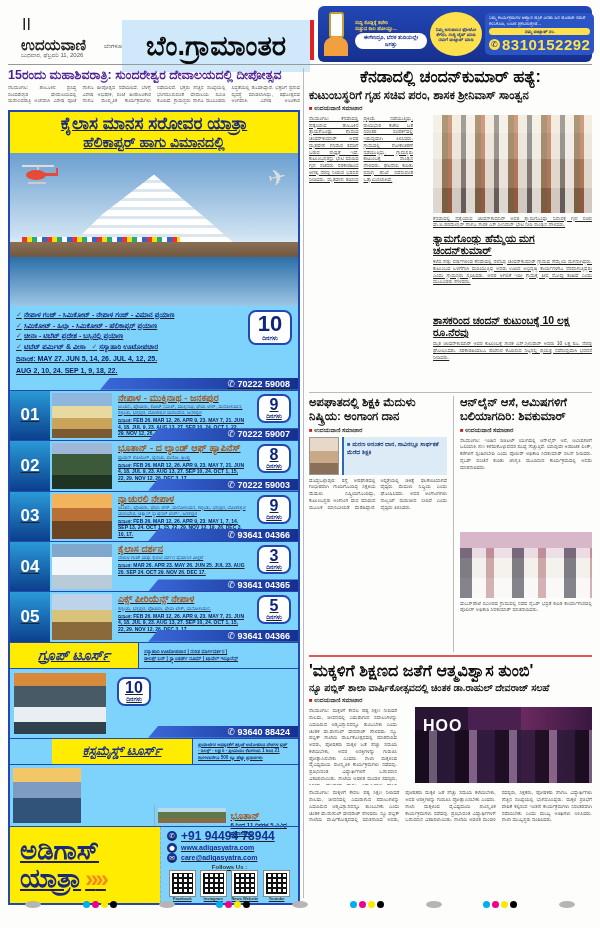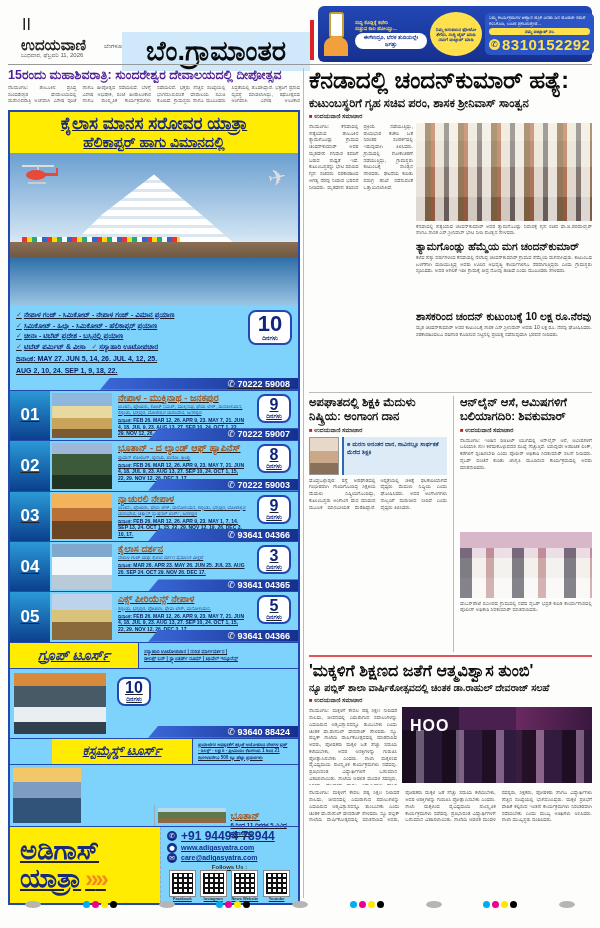--- a/index.html
+++ b/index.html
@@ -157,7 +157,7 @@
   <div class="abs papername" style="left:21px;top:36px;">ಉದಯವಾಣಿ</div>
   <div class="abs edition" style="left:100px;top:43px;">ಬೆಂಗಳೂರು</div>
   <div class="abs dateline" style="left:21px;top:52px;">ಬುಧವಾರ, ಫೆಬ್ರವರಿ 11, 2026</div>
-  <div class="abs section-banner" style="left:122px;top:32px;width:188px;height:39px;">ಬೆಂ.ಗ್ರಾಮಾಂತರ</div>
+  <div class="abs section-banner" style="left:122px;top:20px;width:188px;height:52px;">ಬೆಂ.ಗ್ರಾಮಾಂತರ</div>
   <div class="abs section-redbar" style="left:310px;top:20px;height:40px;"></div>
   <div class="abs mast-rule" style="left:8px;top:64px;width:584px;"></div>
 

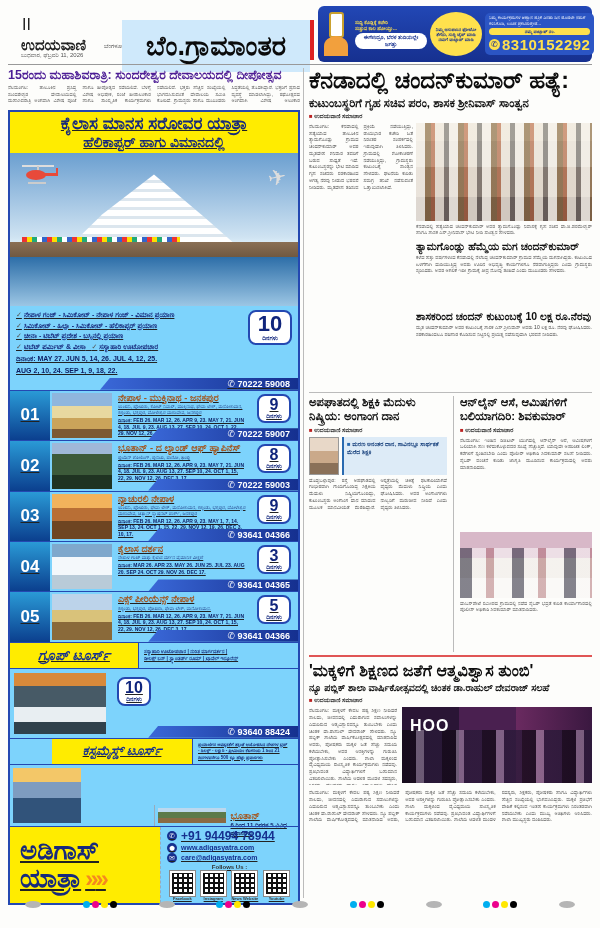--- a/index.html
+++ b/index.html
@@ -113,7 +113,7 @@
   .qrlabel{font-size:4px;color:#333;font-weight:bold;}
 
   
-  .main-head{font-size:23px;font-weight:bold;color:#0d0d0d;line-height:1.12;}
+  .main-head{font-size:16px;font-weight:bold;color:#0d0d0d;line-height:1.12;text-align:center;}
   .main-sub{font-size:11.5px;font-weight:bold;color:#111;margin-top:3px;}
   .byline{font-size:6px;font-weight:bold;color:#333;margin:3px 0;}
   .byline .sq{color:#b22;}

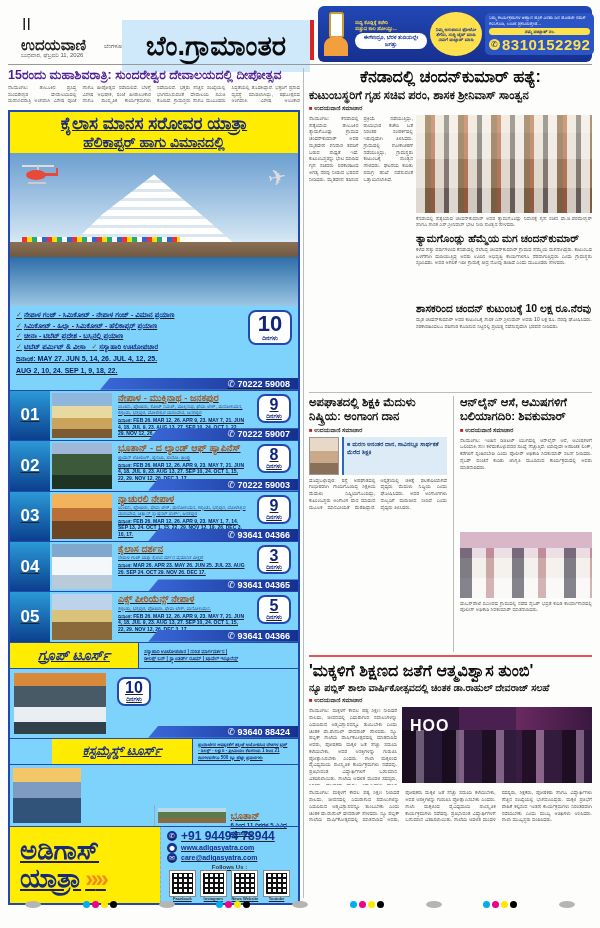--- a/index.html
+++ b/index.html
@@ -401,7 +401,7 @@
     <div class="main-head">ಕೆನಡಾದಲ್ಲಿ ಚಂದನ್‌ಕುಮಾರ್ ಹತ್ಯೆ:</div>
     <div class="main-sub">ಕುಟುಂಬಸ್ಥರಿಗೆ ಗೃಹ ಸಚಿವ ಪರಂ, ಶಾಸಕ ಶ್ರೀನಿವಾಸ್ ಸಾಂತ್ವನ</div>
     <div class="byline"><span class="sq">■</span> <span>ಉದಯವಾಣಿ ಸಮಾಚಾರ</span></div>
-    <div style="display:flex;gap:3px;">
+    <div style="display:flex;gap:20px;text-decoration:underline;">
       <div style="width:104px;flex:none;">
         <div class="bodytxt" style="height:244px;overflow:hidden;column-count:2;column-gap:5px;">ನೆಲಮಂಗಲ: ಕೆನಡಾದಲ್ಲಿ ಹತ್ಯೆಯಾದ ತಾಲೂಕಿನ ತ್ಯಾಮಗೊಂಡ್ಲು ಗ್ರಾಮದ ಚಂದನ್‌ಕುಮಾರ್ ಅವರ ಮೃತದೇಹ ಶನಿವಾರ ತವರಿಗೆ ಬರುವ ಸಾಧ್ಯತೆ ಇದೆ. ಕುಟುಂಬಸ್ಥರನ್ನು ಭೇಟಿ ಮಾಡಿದ ಗೃಹ ಸಚಿವರು ಸರಕಾರದಿಂದ ಅಗತ್ಯ ನೆರವು ನೀಡುವ ಭರವಸೆ ನೀಡಿದರು. ಮೃತದೇಹ ತರಿಸುವ ಪ್ರಕ್ರಿಯೆ ನಡೆಯುತ್ತಿದ್ದು, ರಾಯಭಾರ ಕಚೇರಿ ಜತೆ ನಿರಂತರ ಸಂಪರ್ಕದಲ್ಲಿ ಇರುವುದಾಗಿ ತಿಳಿಸಿದರು. ಗ್ರಾಮದಲ್ಲಿ ಶೋಕಾಚರಣೆ ನಡೆಯುತ್ತಿದ್ದು, ಗ್ರಾಮಸ್ಥರು ಕುಟುಂಬಕ್ಕೆ ಸಾಂತ್ವನ ಹೇಳಿದರು. ಘಟನೆಯ ಕುರಿತು ಸಮಗ್ರ ತನಿಖೆ ನಡೆಸುವಂತೆ ಒತ್ತಾಯಿಸಲಾಗಿದೆ.</div>
       </div>

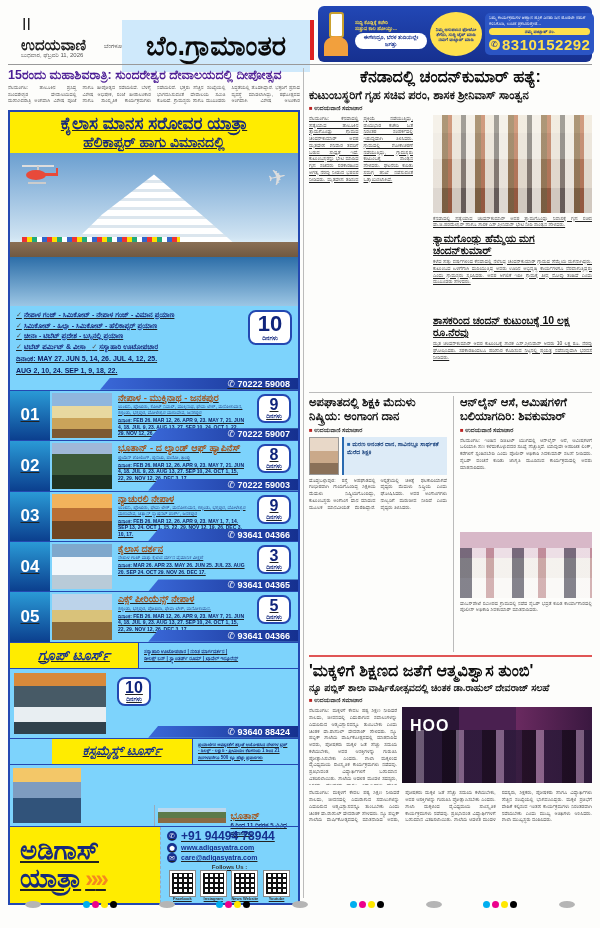--- a/index.html
+++ b/index.html
@@ -446,7 +446,7 @@
     <div class="bot-head">'ಮಕ್ಕಳಿಗೆ ಶಿಕ್ಷಣದ ಜತೆಗೆ ಆತ್ಮವಿಶ್ವಾಸ ತುಂಬಿ'</div>
     <div class="bot-sub">ನ್ಯೂ ಪಬ್ಲಿಕ್ ಶಾಲಾ ವಾರ್ಷಿಕೋತ್ಸವದಲ್ಲಿ ಚಿಂತಕ ಡಾ.ರಾಹುಲ್ ದೇವರಾಜ್ ಸಲಹೆ</div>
     <div class="byline"><span class="sq">■</span> <span>ಉದಯವಾಣಿ ಸಮಾಚಾರ</span></div>
-    <div style="display:flex;gap:5px;">
+    <div style="display:flex;gap:18px;">
       <div class="bodytxt" style="width:88px;flex:none;height:78px;overflow:hidden;">ನೆಲಮಂಗಲ: ಮಕ್ಕಳಿಗೆ ಕೇವಲ ಪಠ್ಯ ಶಿಕ್ಷಣ ನೀಡಿದರೆ ಸಾಲದು, ಜೀವನದಲ್ಲಿ ಎದುರಾಗುವ ಸವಾಲುಗಳನ್ನು ಎದುರಿಸುವ ಆತ್ಮವಿಶ್ವಾಸವನ್ನೂ ತುಂಬಬೇಕು ಎಂದು ಚಿಂತಕ ಡಾ.ರಾಹುಲ್ ದೇವರಾಜ್ ಹೇಳಿದರು. ನ್ಯೂ ಪಬ್ಲಿಕ್ ಶಾಲೆಯ ವಾರ್ಷಿಕೋತ್ಸವದಲ್ಲಿ ಮಾತನಾಡಿದ ಅವರು, ಪೋಷಕರು ಮಕ್ಕಳ ಜತೆ ಹೆಚ್ಚು ಸಮಯ ಕಳೆಯಬೇಕು, ಅವರ ಆಸಕ್ತಿಗಳನ್ನು ಗುರುತಿಸಿ ಪ್ರೋತ್ಸಾಹಿಸಬೇಕು ಎಂದರು. ಶಾಲಾ ಮಕ್ಕಳಿಂದ ವೈವಿಧ್ಯಮಯ ಸಾಂಸ್ಕೃತಿಕ ಕಾರ್ಯಕ್ರಮಗಳು ನಡೆದವು. ಪ್ರತಿಭಾವಂತ ವಿದ್ಯಾರ್ಥಿಗಳಿಗೆ ಬಹುಮಾನ ವಿತರಿಸಲಾಯಿತು. ಶಾಲೆಯ ಆಡಳಿತ ಮಂಡಳಿ ಸದಸ್ಯರು, ಶಿಕ್ಷಕರು, ಪೋಷಕರು ಹಾಗೂ ವಿದ್ಯಾರ್ಥಿಗಳು ಹೆಚ್ಚಿನ ಸಂಖ್ಯೆಯಲ್ಲಿ ಭಾಗವಹಿಸಿದ್ದರು. ಮಕ್ಕಳ ಪ್ರತಿಭೆಗೆ ವೇದಿಕೆ ಕಲ್ಪಿಸುವ ಇಂತಹ ಕಾರ್ಯಕ್ರಮಗಳು ನಿರಂತರವಾಗಿ ನಡೆಯಬೇಕು ಎಂದು ಮುಖ್ಯ ಅತಿಥಿಗಳು ಆಶಿಸಿದರು. ಶಾಲಾ ಮುಖ್ಯಸ್ಥರು ವಂದಿಸಿದರು.</div>
       <div style="flex:1;">
         <div class="photo photo-stage" style="width:100%;height:76px;">

